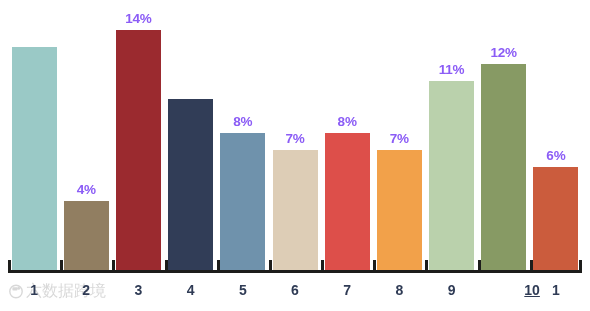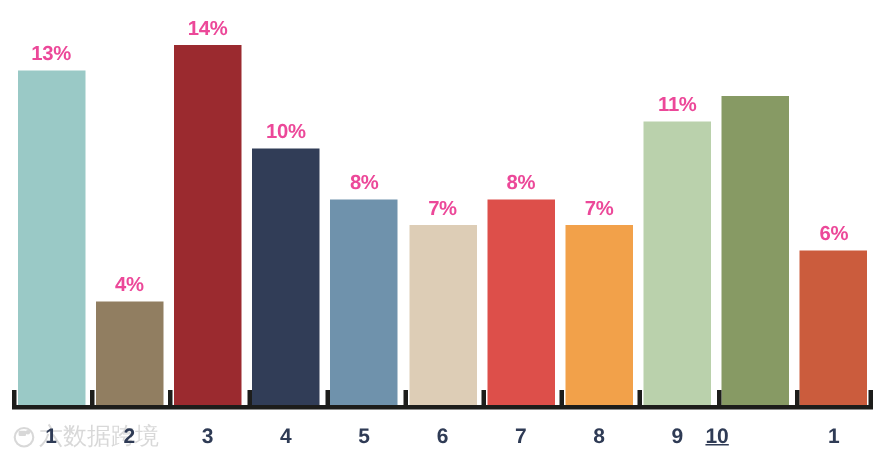--- a/index.html
+++ b/index.html
@@ -51,7 +51,7 @@
     text-align: center;
     font-size: 13.5px;
     font-weight: bold;
-    color: #ec4899;
+    color: #8b5cf6;
     letter-spacing: -0.2px;
     line-height: 1;
     white-space: nowrap;

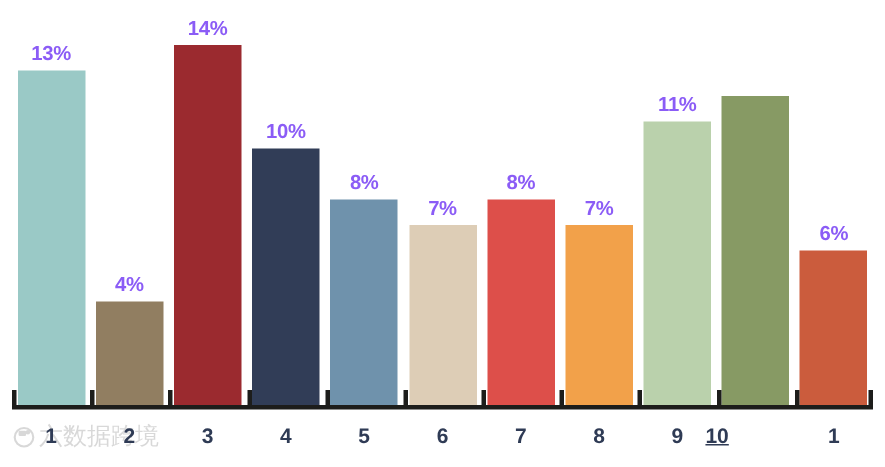--- a/index.html
+++ b/index.html
@@ -120,7 +120,6 @@
   <div class="bar-slot" style="left: 11.5909px; width: 45px; height: 223px;">
         <div class="bar-rect" style="height: 223px; background: rgb(154, 201, 198);"></div>
       </div>
-      <div class="bar-value" style="left: -0.409091px; width: 69px; top: 29px;">13%</div>
       <div class="bar-slot" style="left: 63.7727px; width: 45px; height: 69px;">
         <div class="bar-rect" style="height: 69px; background: rgb(145, 126, 97);"></div>
       </div>

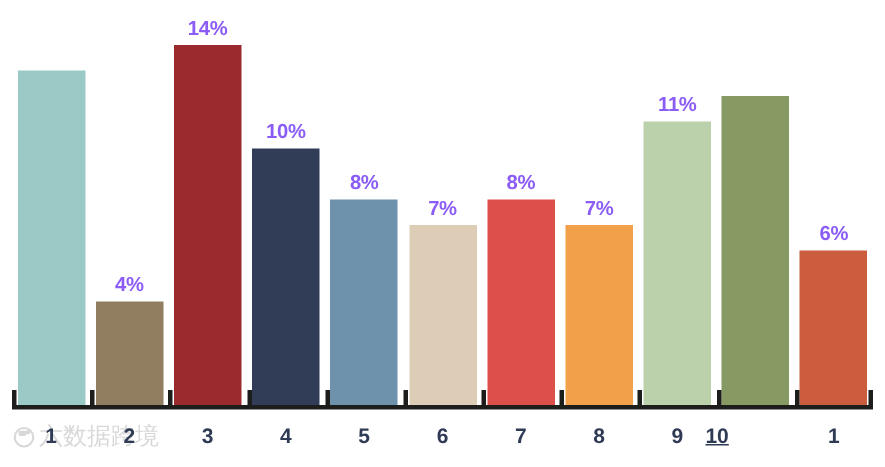--- a/index.html
+++ b/index.html
@@ -155,6 +155,7 @@
       <div class="bar-slot" style="left: 481.227px; width: 45px; height: 206px;">
         <div class="bar-rect" style="height: 206px; background: rgb(135, 154, 100);"></div>
       </div>
+      <div class="bar-value" style="left: 469.227px; width: 69px; top: 46px;">12%</div>
       <div class="bar-slot" style="left: 533.409px; width: 45px; height: 103px;">
         <div class="bar-rect" style="height: 103px; background: rgb(203, 92, 61);"></div>
       </div>

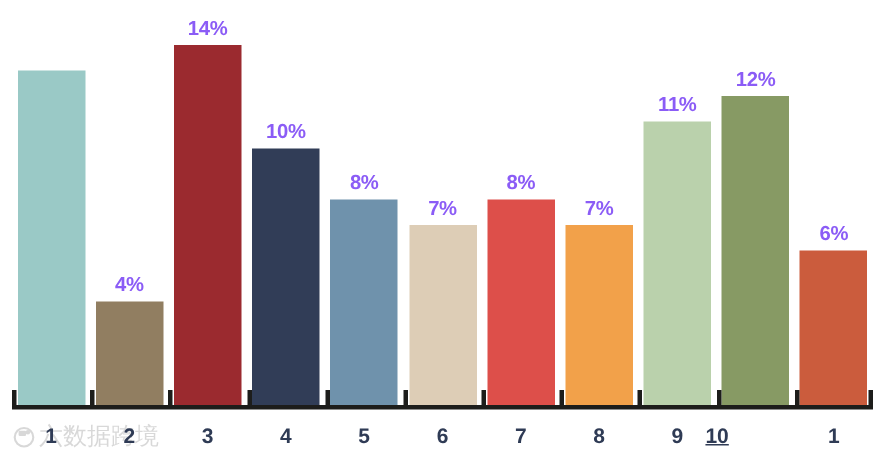--- a/index.html
+++ b/index.html
@@ -131,7 +131,6 @@
       <div class="bar-slot" style="left: 168.136px; width: 45px; height: 171px;">
         <div class="bar-rect" style="height: 171px; background: rgb(49, 61, 87);"></div>
       </div>
-      <div class="bar-value" style="left: 156.136px; width: 69px; top: 81px;">10%</div>
       <div class="bar-slot" style="left: 220.318px; width: 45px; height: 137px;">
         <div class="bar-rect" style="height: 137px; background: rgb(111, 146, 172);"></div>
       </div>

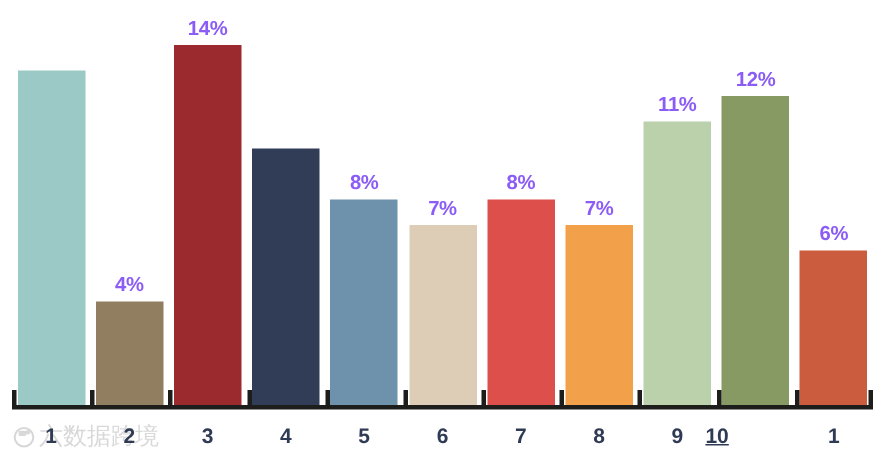--- a/index.html
+++ b/index.html
@@ -192,7 +192,7 @@
     <div class="axis-tick" style="left: 373px;"></div>
     <div class="cat-label" style="left: 425.455px; width: 52.1818px;">9</div>
     <div class="axis-tick" style="left: 425px;"></div>
-    <div class="cat-label" style="left: 452px; width: 52.1818px; text-decoration: underline;">10</div>
+    <div class="cat-label" style="left: 506px; width: 52.1818px; text-decoration: underline;">10</div>
     <div class="axis-tick" style="left: 478px;"></div>
     <div class="cat-label" style="left: 529.818px; width: 52.1818px;">1</div>
     <div class="axis-tick" style="left: 530px;"></div>

